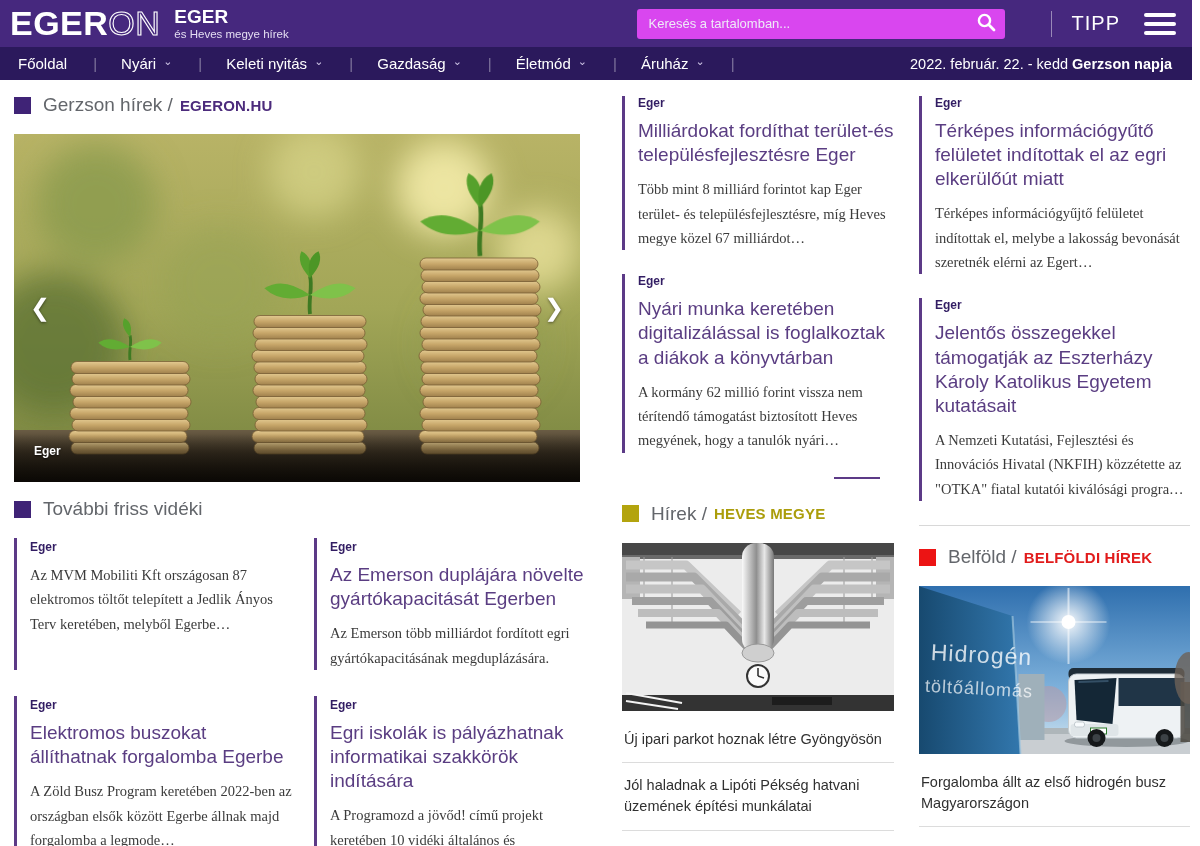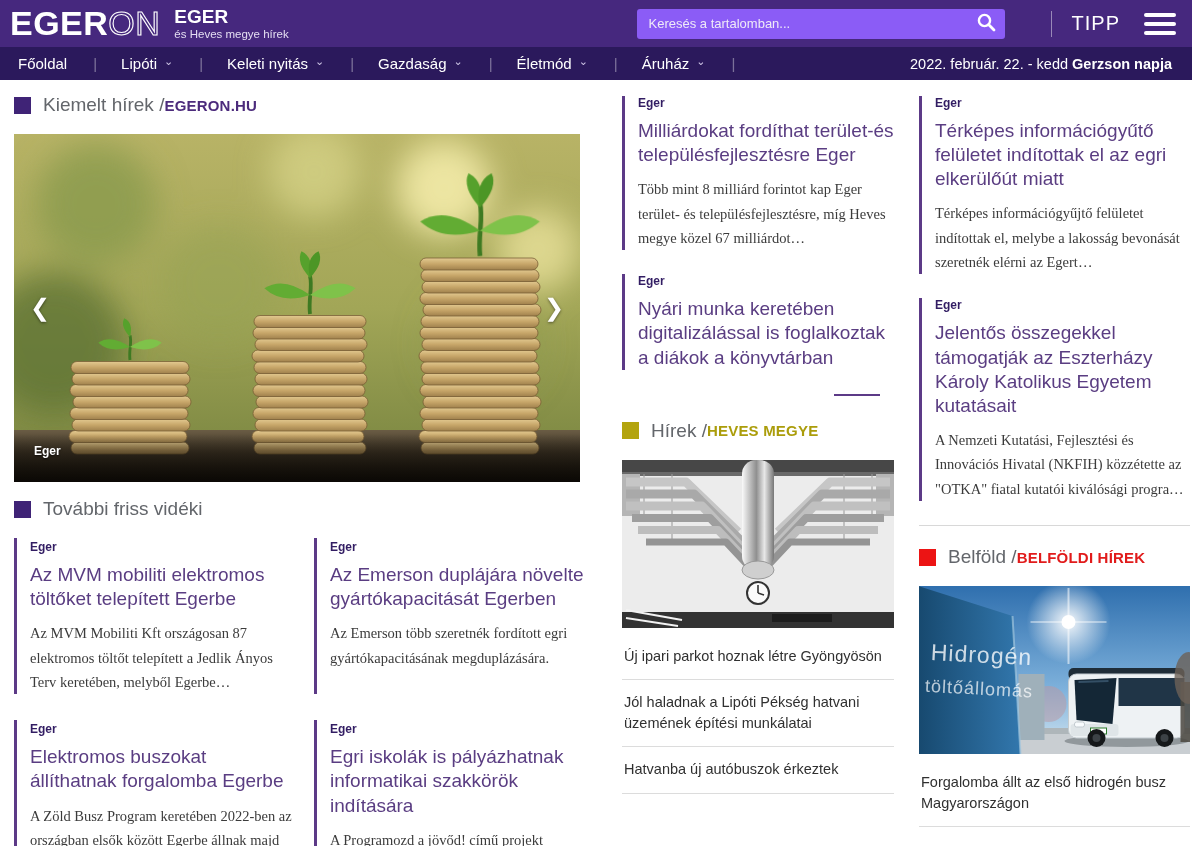--- a/index.html
+++ b/index.html
@@ -20,7 +20,7 @@
   .brand-name { color:#fff; font-weight:700; font-size:19px; display:block; }
   .brand-tag { color:#e4ddf2; font-size:11.5px; display:block; margin-top:1px; }
   .searchbox { margin-left:auto; margin-right:46px; position:relative; width:368px; }
-  .searchbox input { width:100%; height:30px; background:#8b5cf6; border:none; border-radius:3px;
+  .searchbox input { width:100%; height:30px; background:#d946ef; border:none; border-radius:3px;
     color:#fff; font-size:13px; padding:0 56px 0 12px; font-family:"Liberation Sans",sans-serif; outline:none; }
   .searchbox input::placeholder { color:#efeaf8; opacity:1; }
   .search-btn { position:absolute; right:4px; top:2px; width:30px; height:26px; background:transparent; border:none; cursor:pointer; }

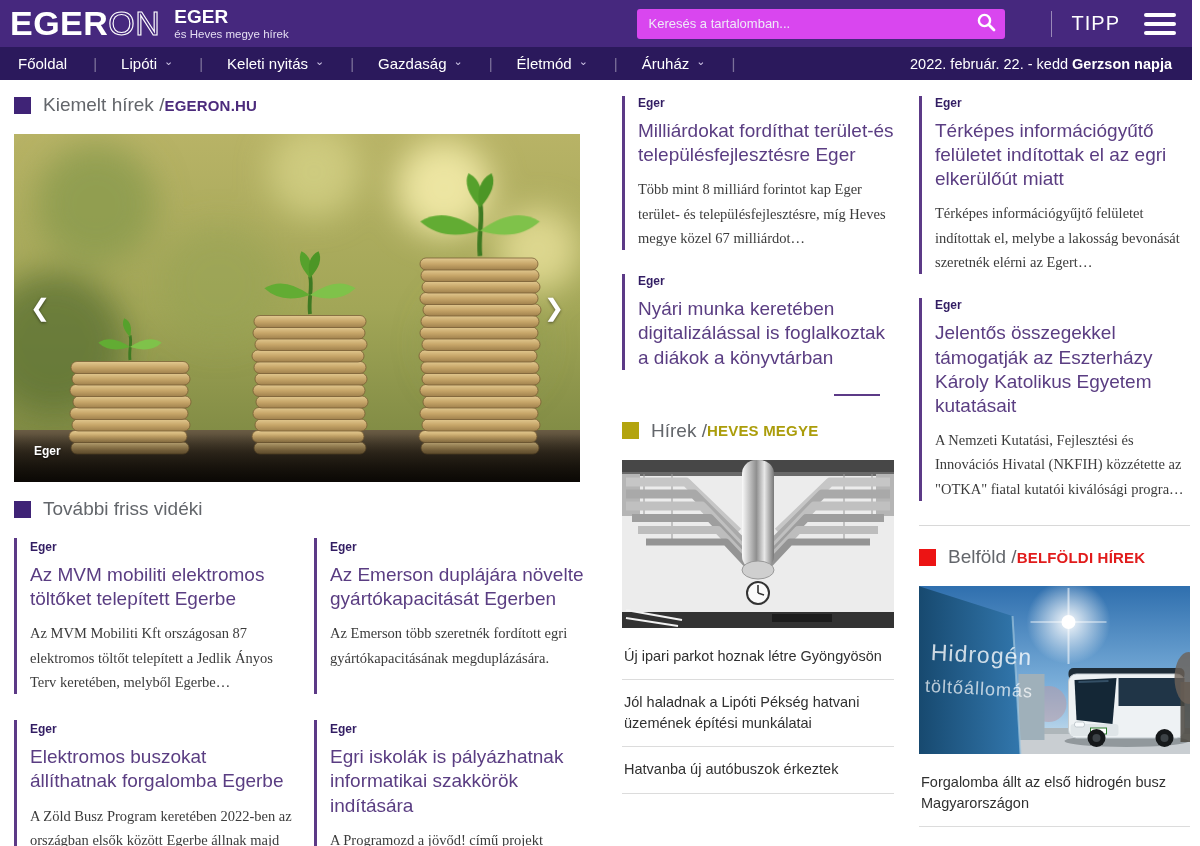--- a/index.html
+++ b/index.html
@@ -122,7 +122,7 @@
           <span>Főoldal</span>
         </li>
       <li>
-          <span>Lipóti</span>
+          <span>Nyári</span>
           <span class="chev">⌄</span>
         </li>
       <li>

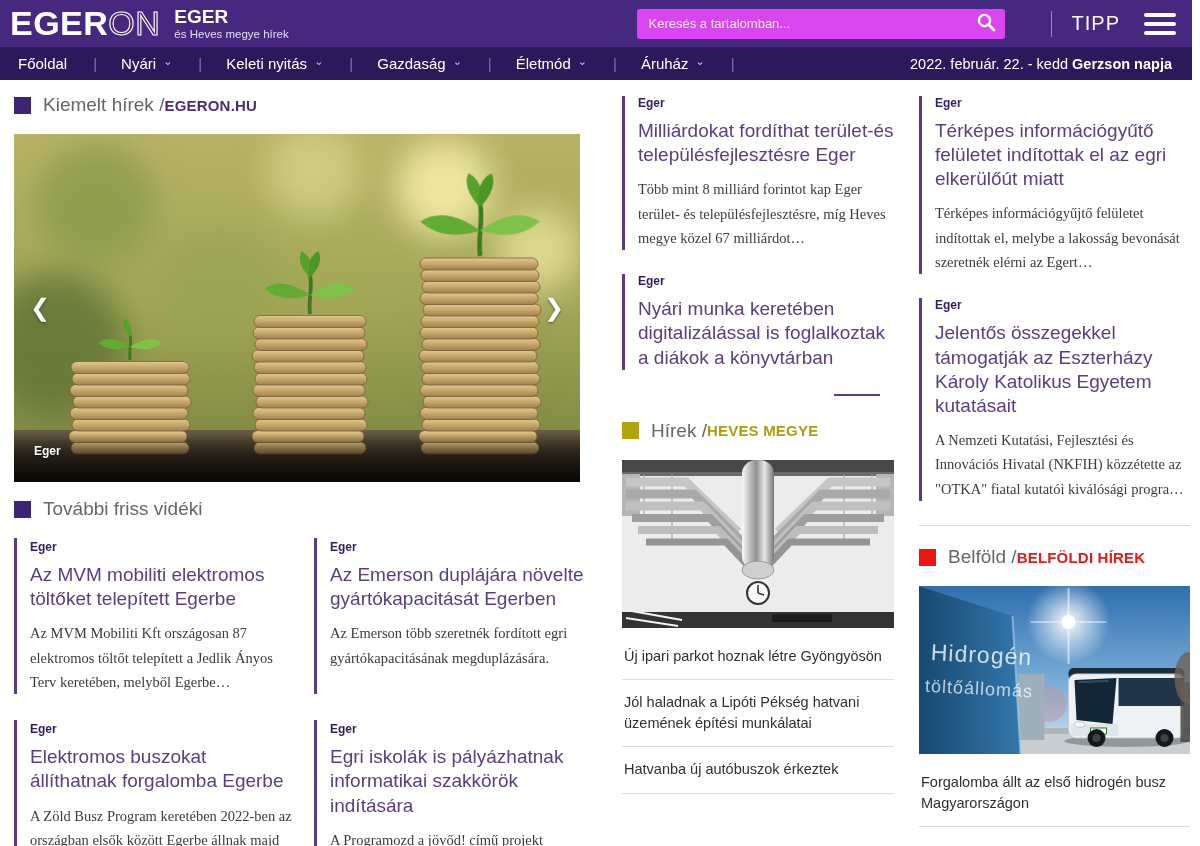--- a/index.html
+++ b/index.html
@@ -153,7 +153,7 @@
     <section class="col-left">
       <div class="sec">
         <span class="sq"></span>
-        <span class="lbl">Kiemelt hírek /</span>
+        <span class="lbl">Gerzson hírek /</span>
         <span class="lnk purple">EGERON.HU</span>
       </div>
 

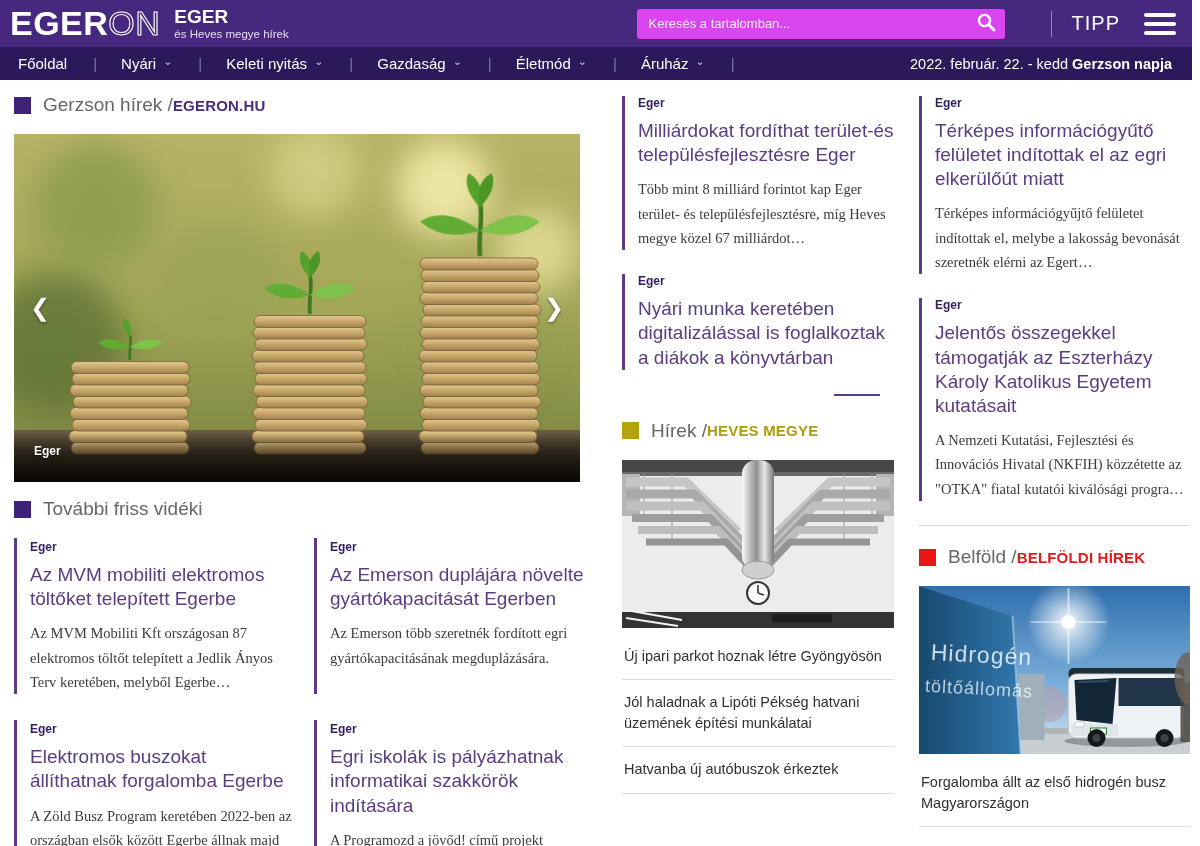--- a/index.html
+++ b/index.html
@@ -51,7 +51,7 @@
   .sec .sq.olive { background:#B3A40E; }
   .sec .sq.red { background:#EC1414; }
   .sec .lbl { font-size:19px; color:#63666b; }
-  .sec .lnk { font-size:15px; font-weight:700; margin-left:0; cursor:pointer; letter-spacing:.2px; }
+  .sec .lnk { font-size:15px; font-weight:700; margin-left:7px; cursor:pointer; letter-spacing:.2px; }
   .lnk.purple { color:#4C2B7C; }
   .lnk.olive { color:#AB9D0B;text-align:center; }
   .lnk.red { color:#E11B1B; }

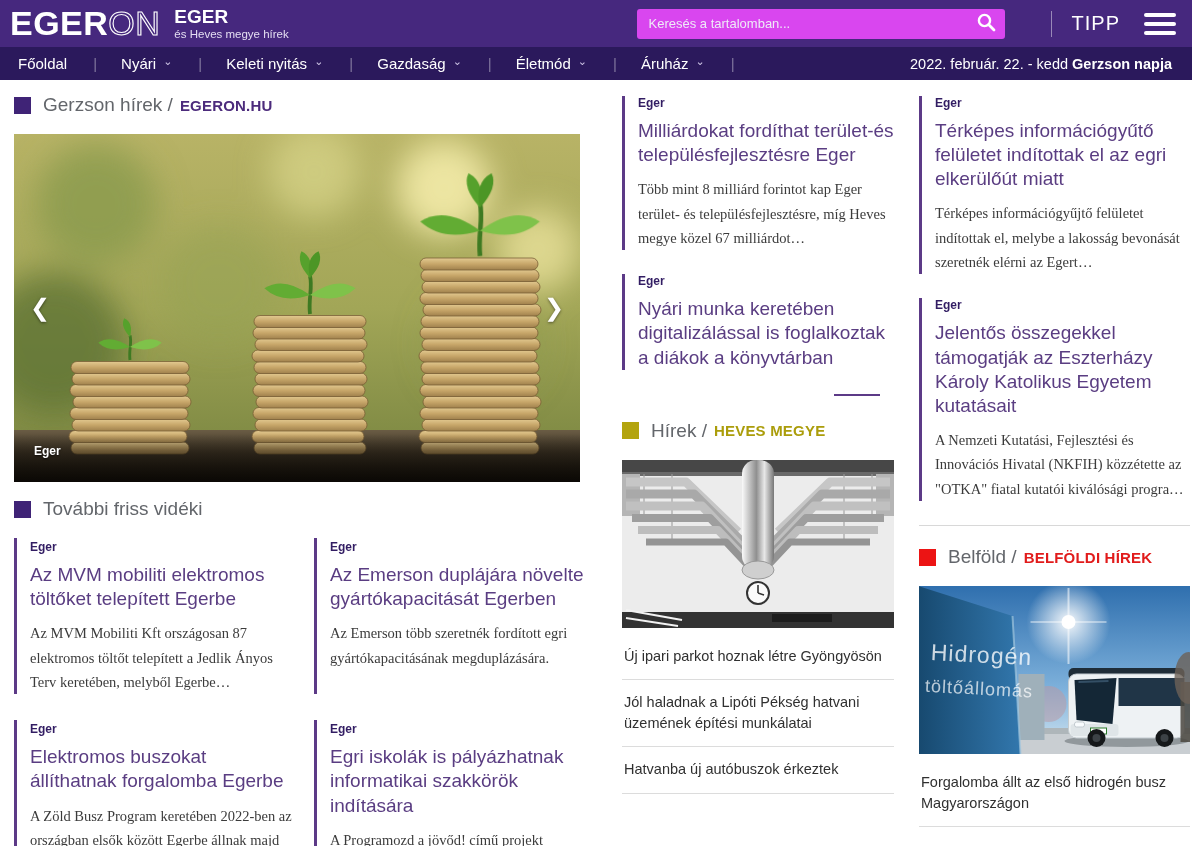--- a/index.html
+++ b/index.html
@@ -303,6 +303,7 @@
       <article class="article">
         <span class="cat">Eger</span>
         <h3>Nyári munka keretében digitalizálással is foglalkoztak a diákok a könyvtárban</h3>
+        <p>A kormány 62 millió forint vissza nem térítendő támogatást biztosított Heves megyének, hogy a tanulók nyári…</p>
       </article>
       <div class="more-line"></div>
 

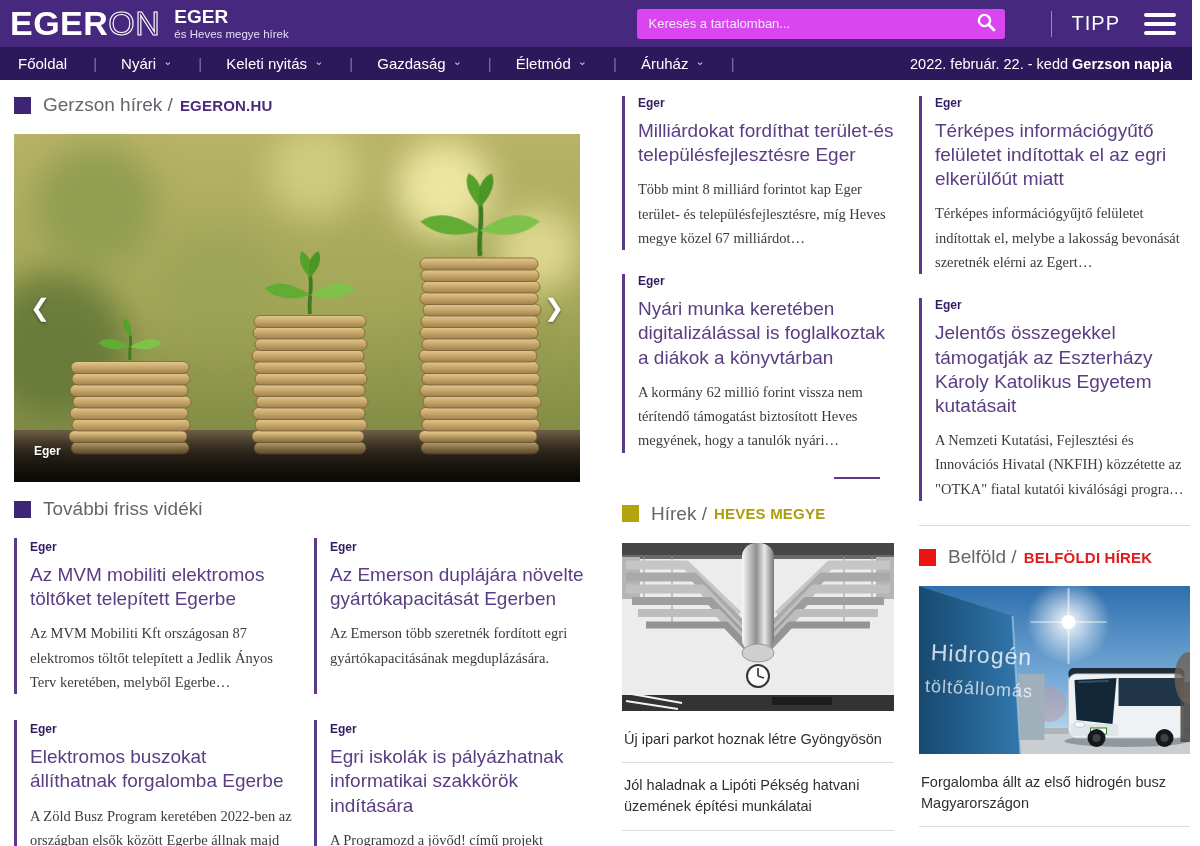--- a/index.html
+++ b/index.html
@@ -273,7 +273,6 @@
       <div class="fresh-grid">
         <article class="article">
           <span class="cat">Eger</span>
-          <h3>Az MVM mobiliti elektromos töltőket telepített Egerbe</h3>
           <p>Az MVM Mobiliti Kft országosan 87 elektromos töltőt telepített a Jedlik Ányos Terv keretében, melyből Egerbe…</p>
         </article>
         <article class="article">

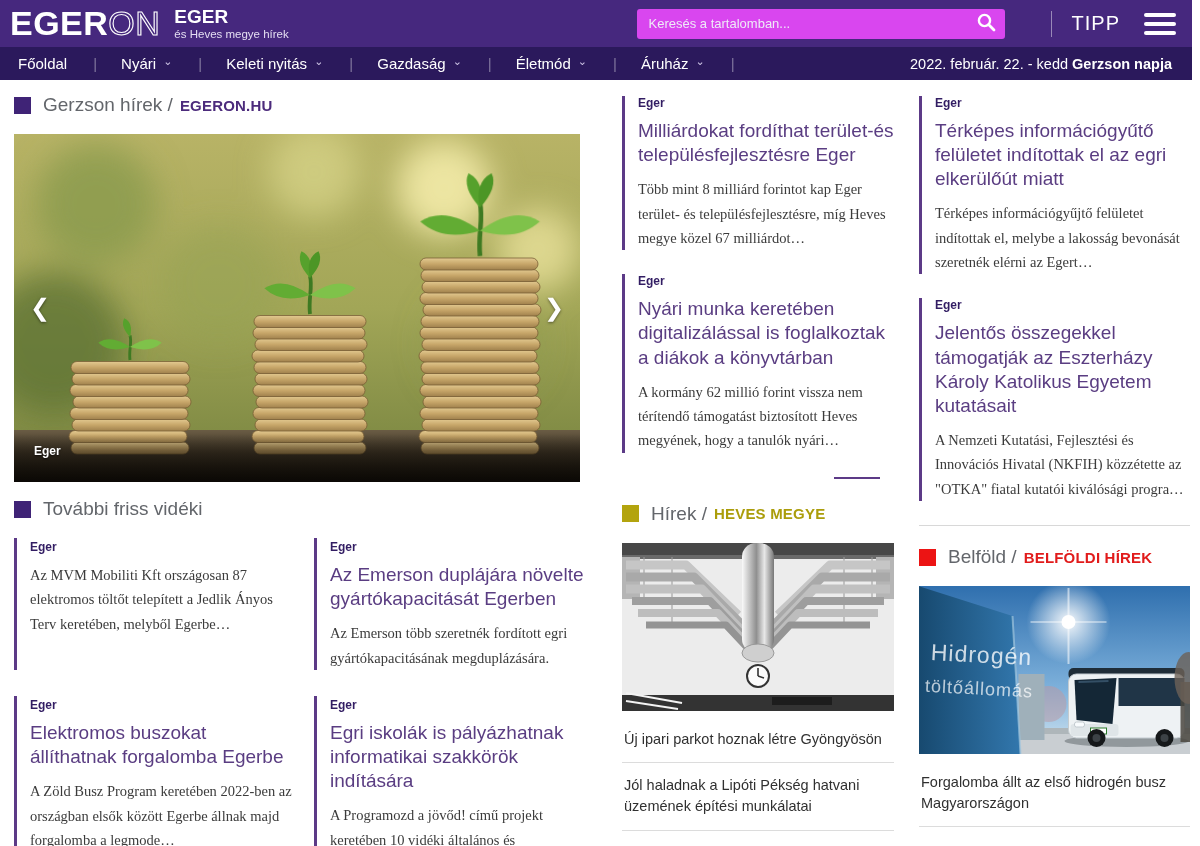--- a/index.html
+++ b/index.html
@@ -278,7 +278,7 @@
         <article class="article">
           <span class="cat">Eger</span>
           <h3>Az Emerson duplájára növelte gyártókapacitását Egerben</h3>
-          <p>Az Emerson több szeretnék fordított egri gyártókapacitásának megduplázására.</p>
+          <p>Az Emerson több milliárdot fordított egri gyártókapacitásának megduplázására.</p>
         </article>
         <article class="article">
           <span class="cat">Eger</span>

